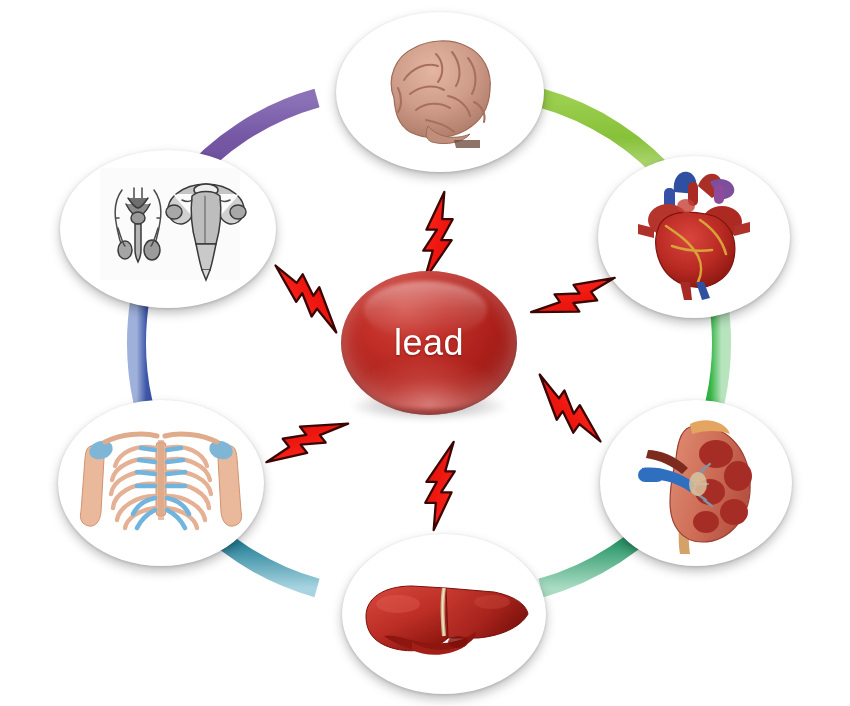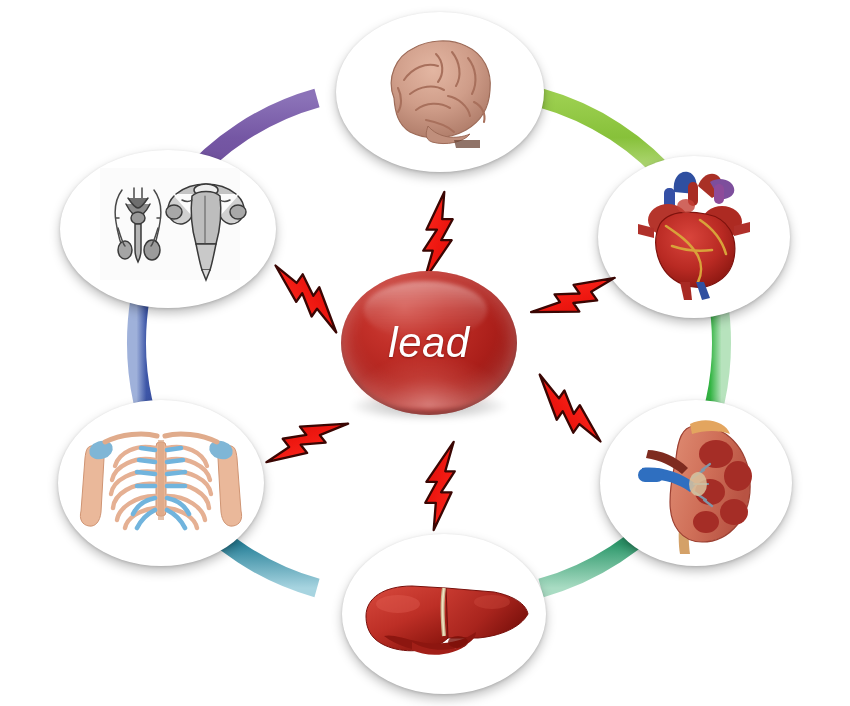--- a/index.html
+++ b/index.html
@@ -115,12 +115,11 @@
     align-items: center;
     justify-content: center;
     color: #ffffff;
-    font-size: 42px;
+    font-size: 36px;
     font-weight: 400;
     letter-spacing: 0.5px;
     text-shadow: 0 1px 2px rgba(90,10,8,0.55);
     font-family: "Liberation Sans", sans-serif;
-    font-style: italic;
   }
 </style>
 </head>

